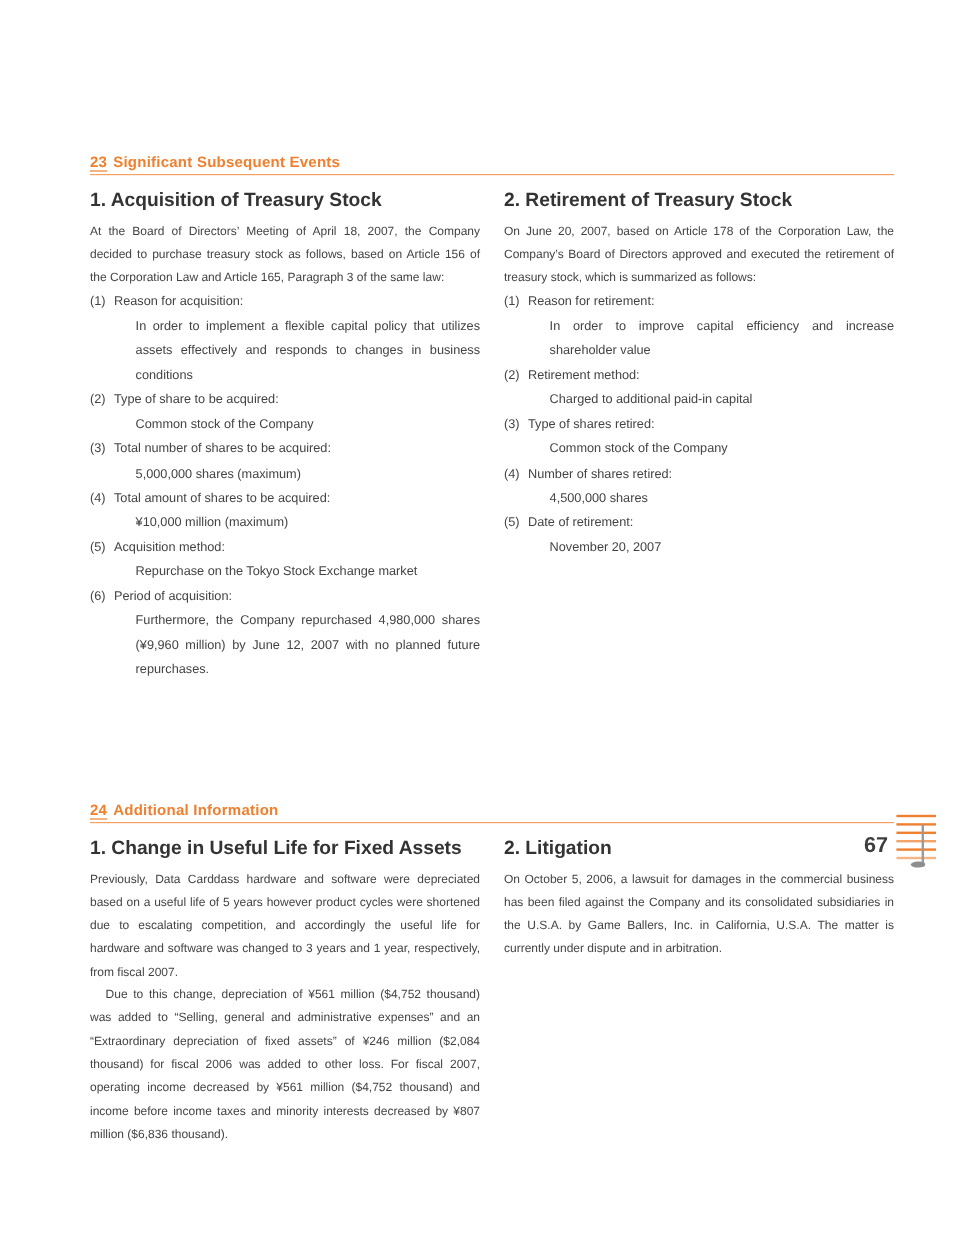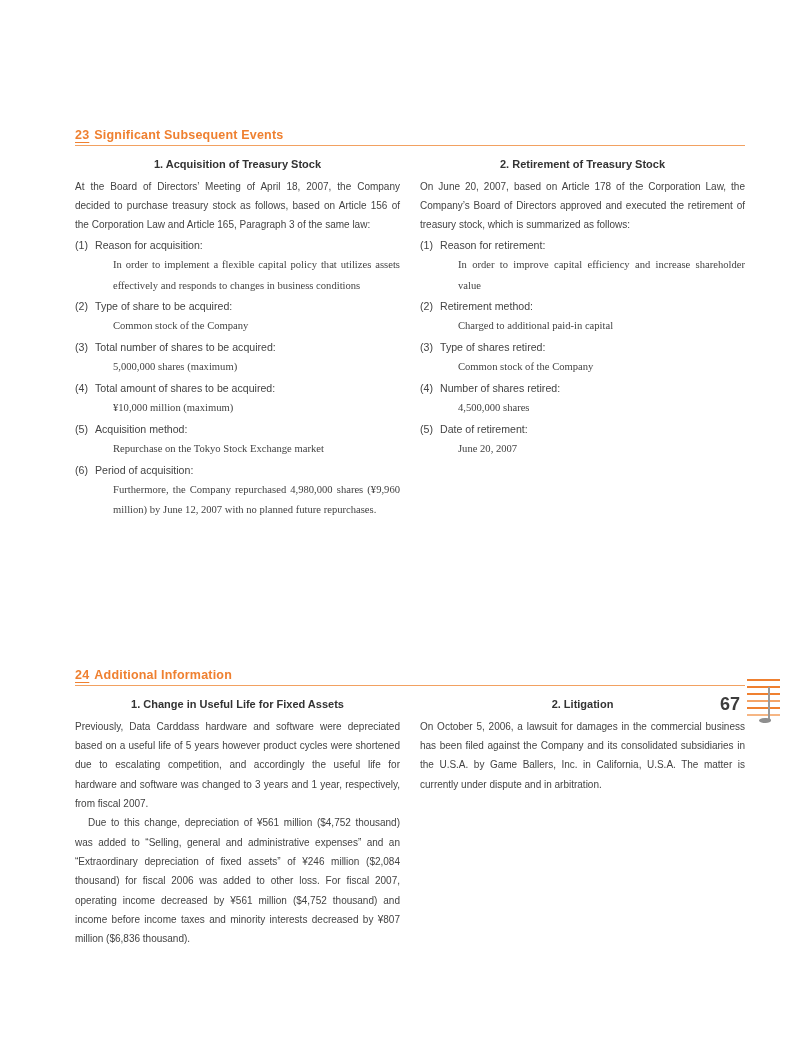--- a/index.html
+++ b/index.html
@@ -55,12 +55,11 @@
   .col.left { margin-right: 20px; }
 
   .sub-heading {
-    font-size: 11px;
+    font-size: 16px;
     font-weight: bold;
     color: #333333;
     margin-bottom: 5px;
     line-height: 1.35;
-    text-align: center;
   }
 
   p.body {

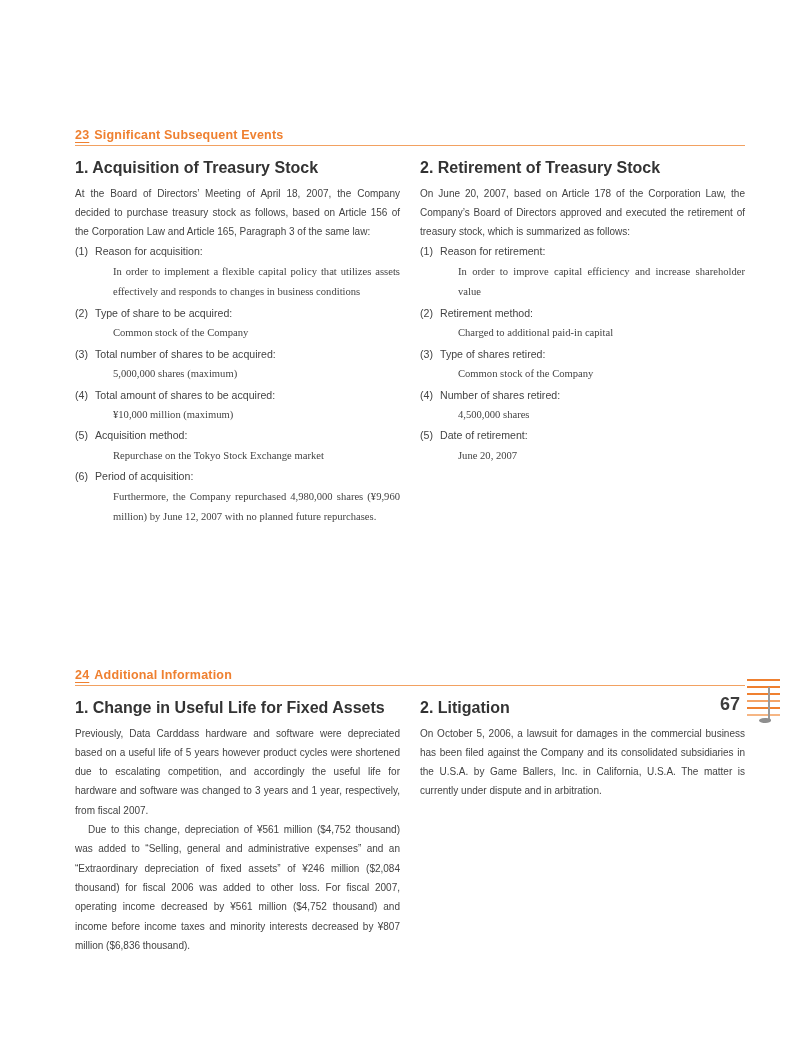--- a/index.html
+++ b/index.html
@@ -97,7 +97,6 @@
   .nl-detail {
     margin-left: 38px;
     text-align: justify;
-    font-family: Liberation Serif, serif;
   }
   .nl-detail.just { text-align: justify; }
 

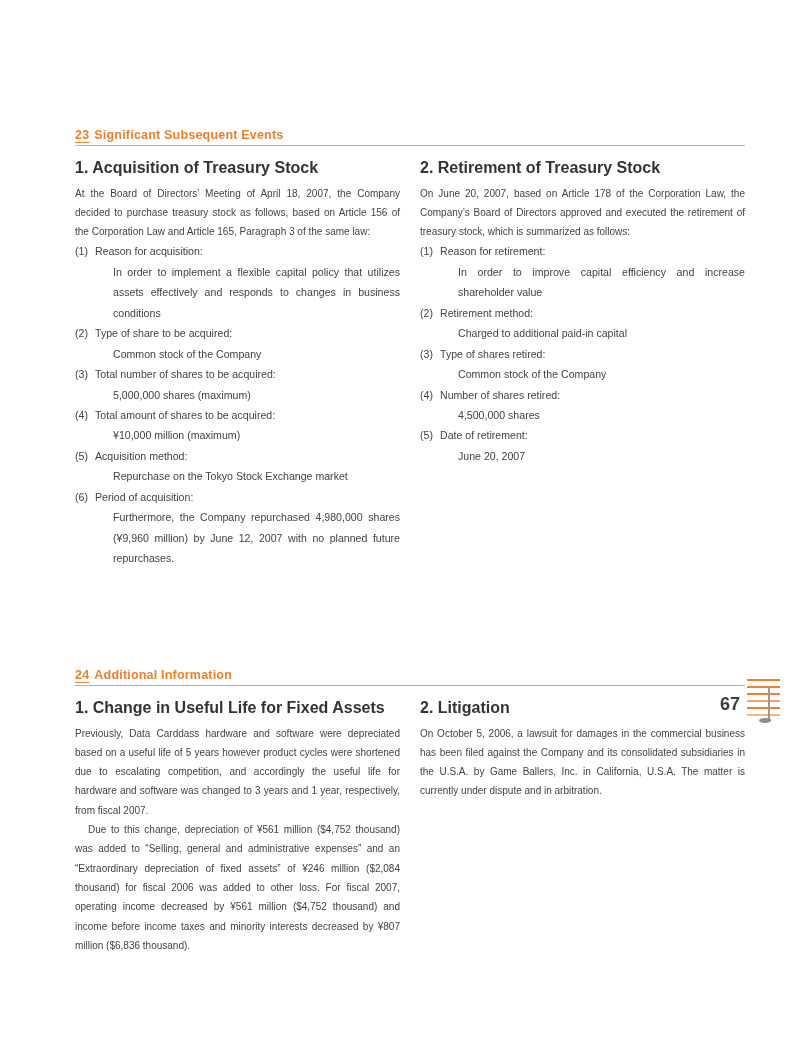--- a/index.html
+++ b/index.html
@@ -255,7 +255,7 @@
               <span class="nl-marker">(5)</span>
               <span class="nl-label">Date of retirement:</span>
             </div>
-            <div class="nl-detail">June 20, 2007</div>
+            <div class="nl-detail">November 20, 2007</div>
           </li>
         </ul>
       </div>

